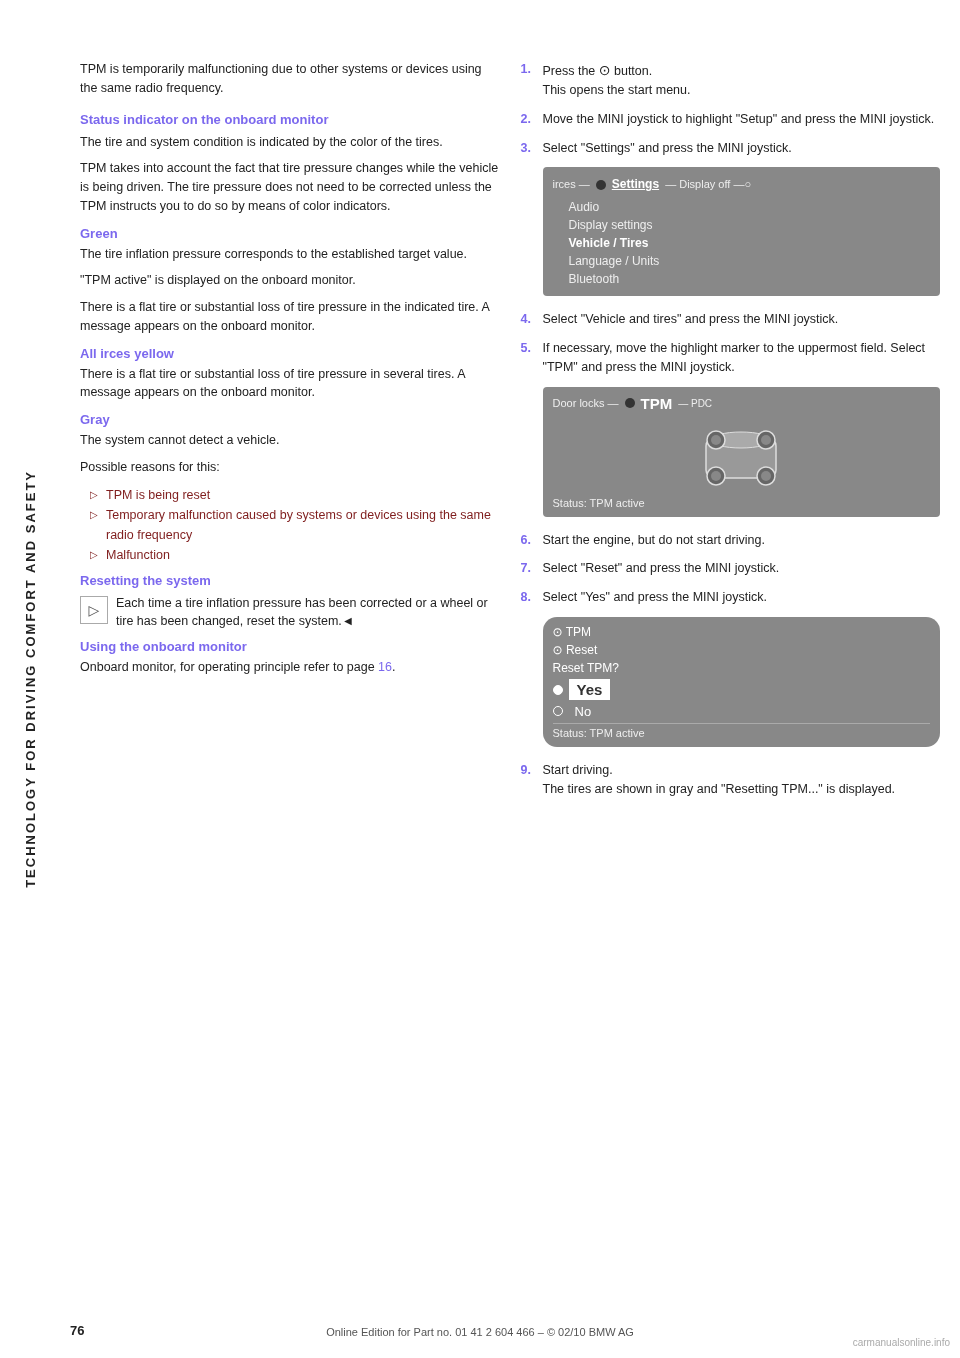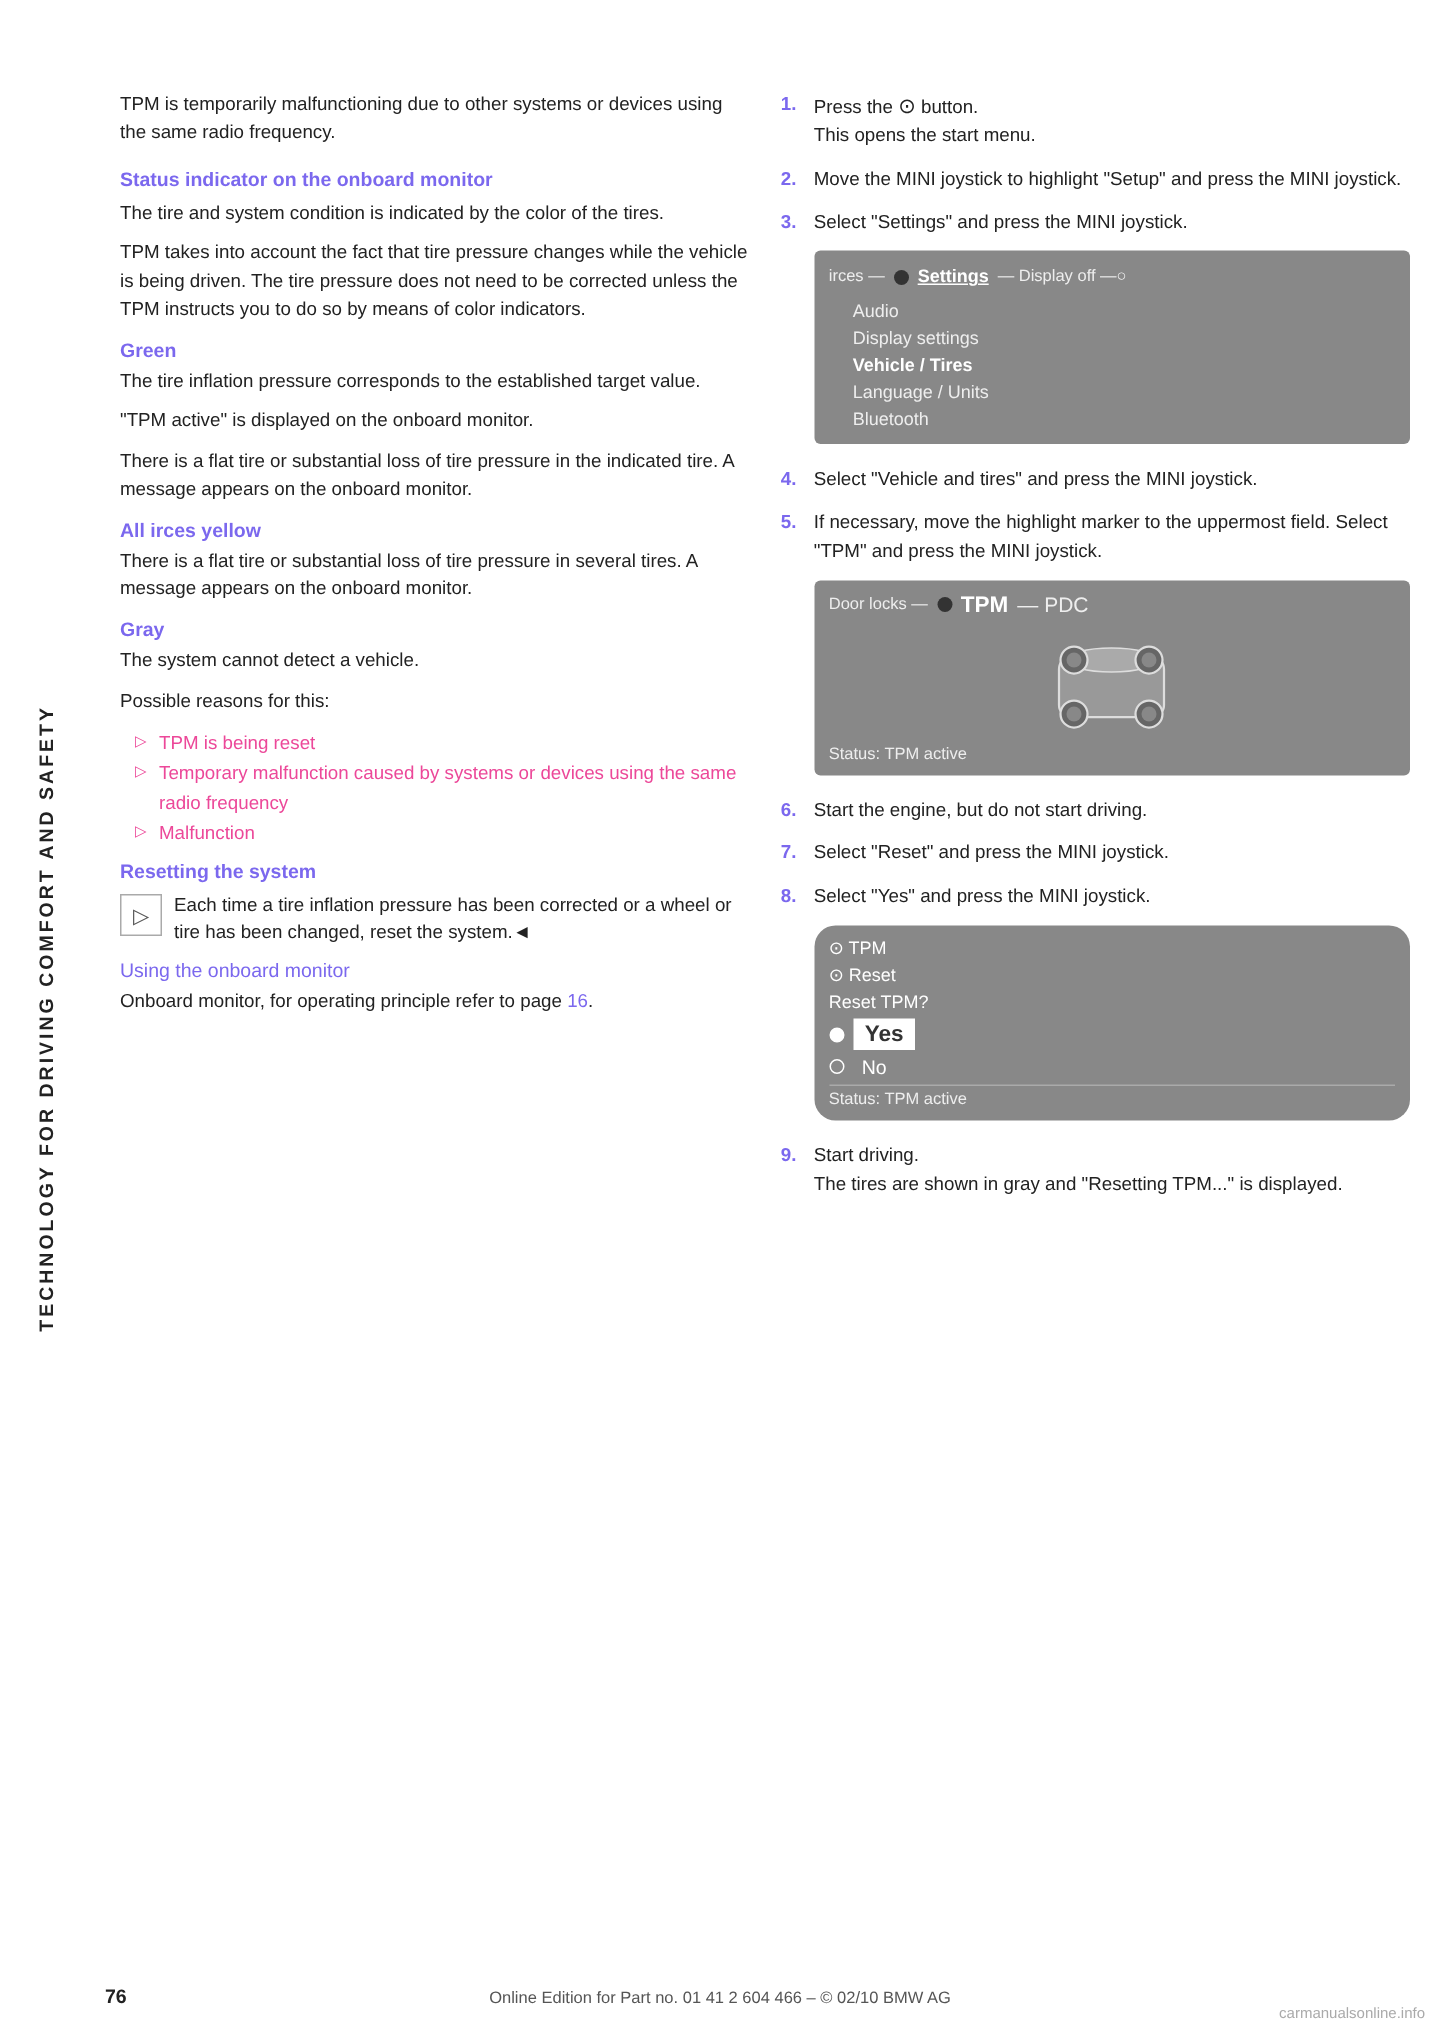--- a/index.html
+++ b/index.html
@@ -418,7 +418,7 @@
         <span style="font-size:11px; color:#eee;">Door locks —</span>
         <span class="screen-dot"></span>
         <span class="tpm-label">TPM</span>
-        <span style="font-size:14px; color:#eee;">— PDC</span>
+        <span style="font-size:10px; color:#eee;">— PDC</span>
       </div>
 
       <div class="car-diagram">

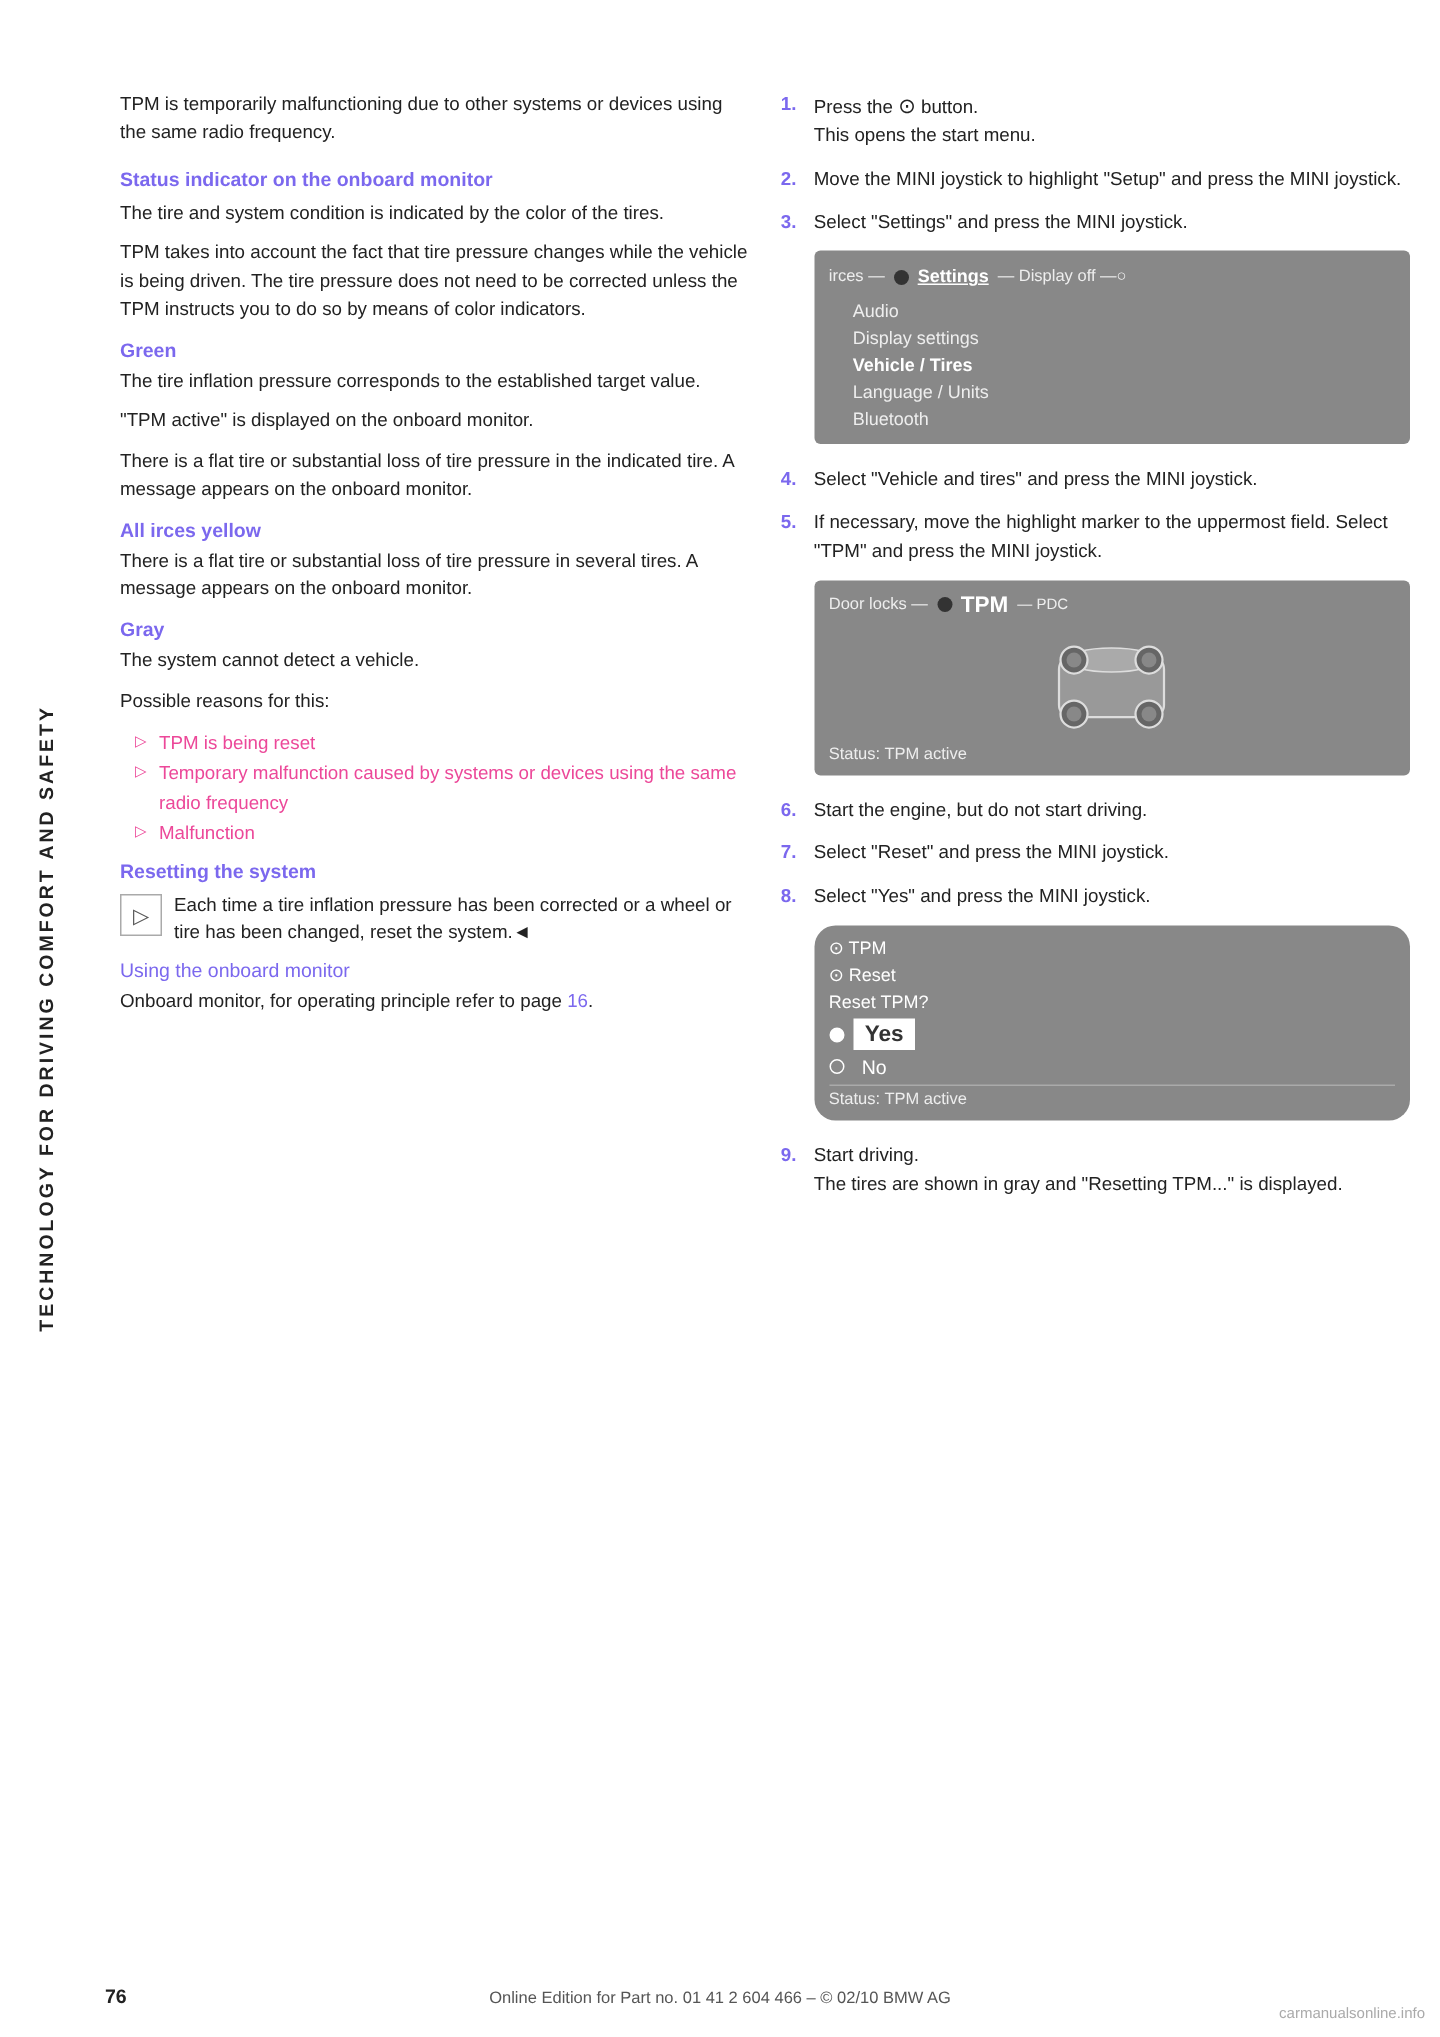--- a/index.html
+++ b/index.html
@@ -93,7 +93,7 @@
     .bullet-list li {
       font-size: 12.5px;
       line-height: 1.6;
-      color: #ec4899;
+      color: #7f1d1d;
       padding-left: 16px;
       position: relative;
     }

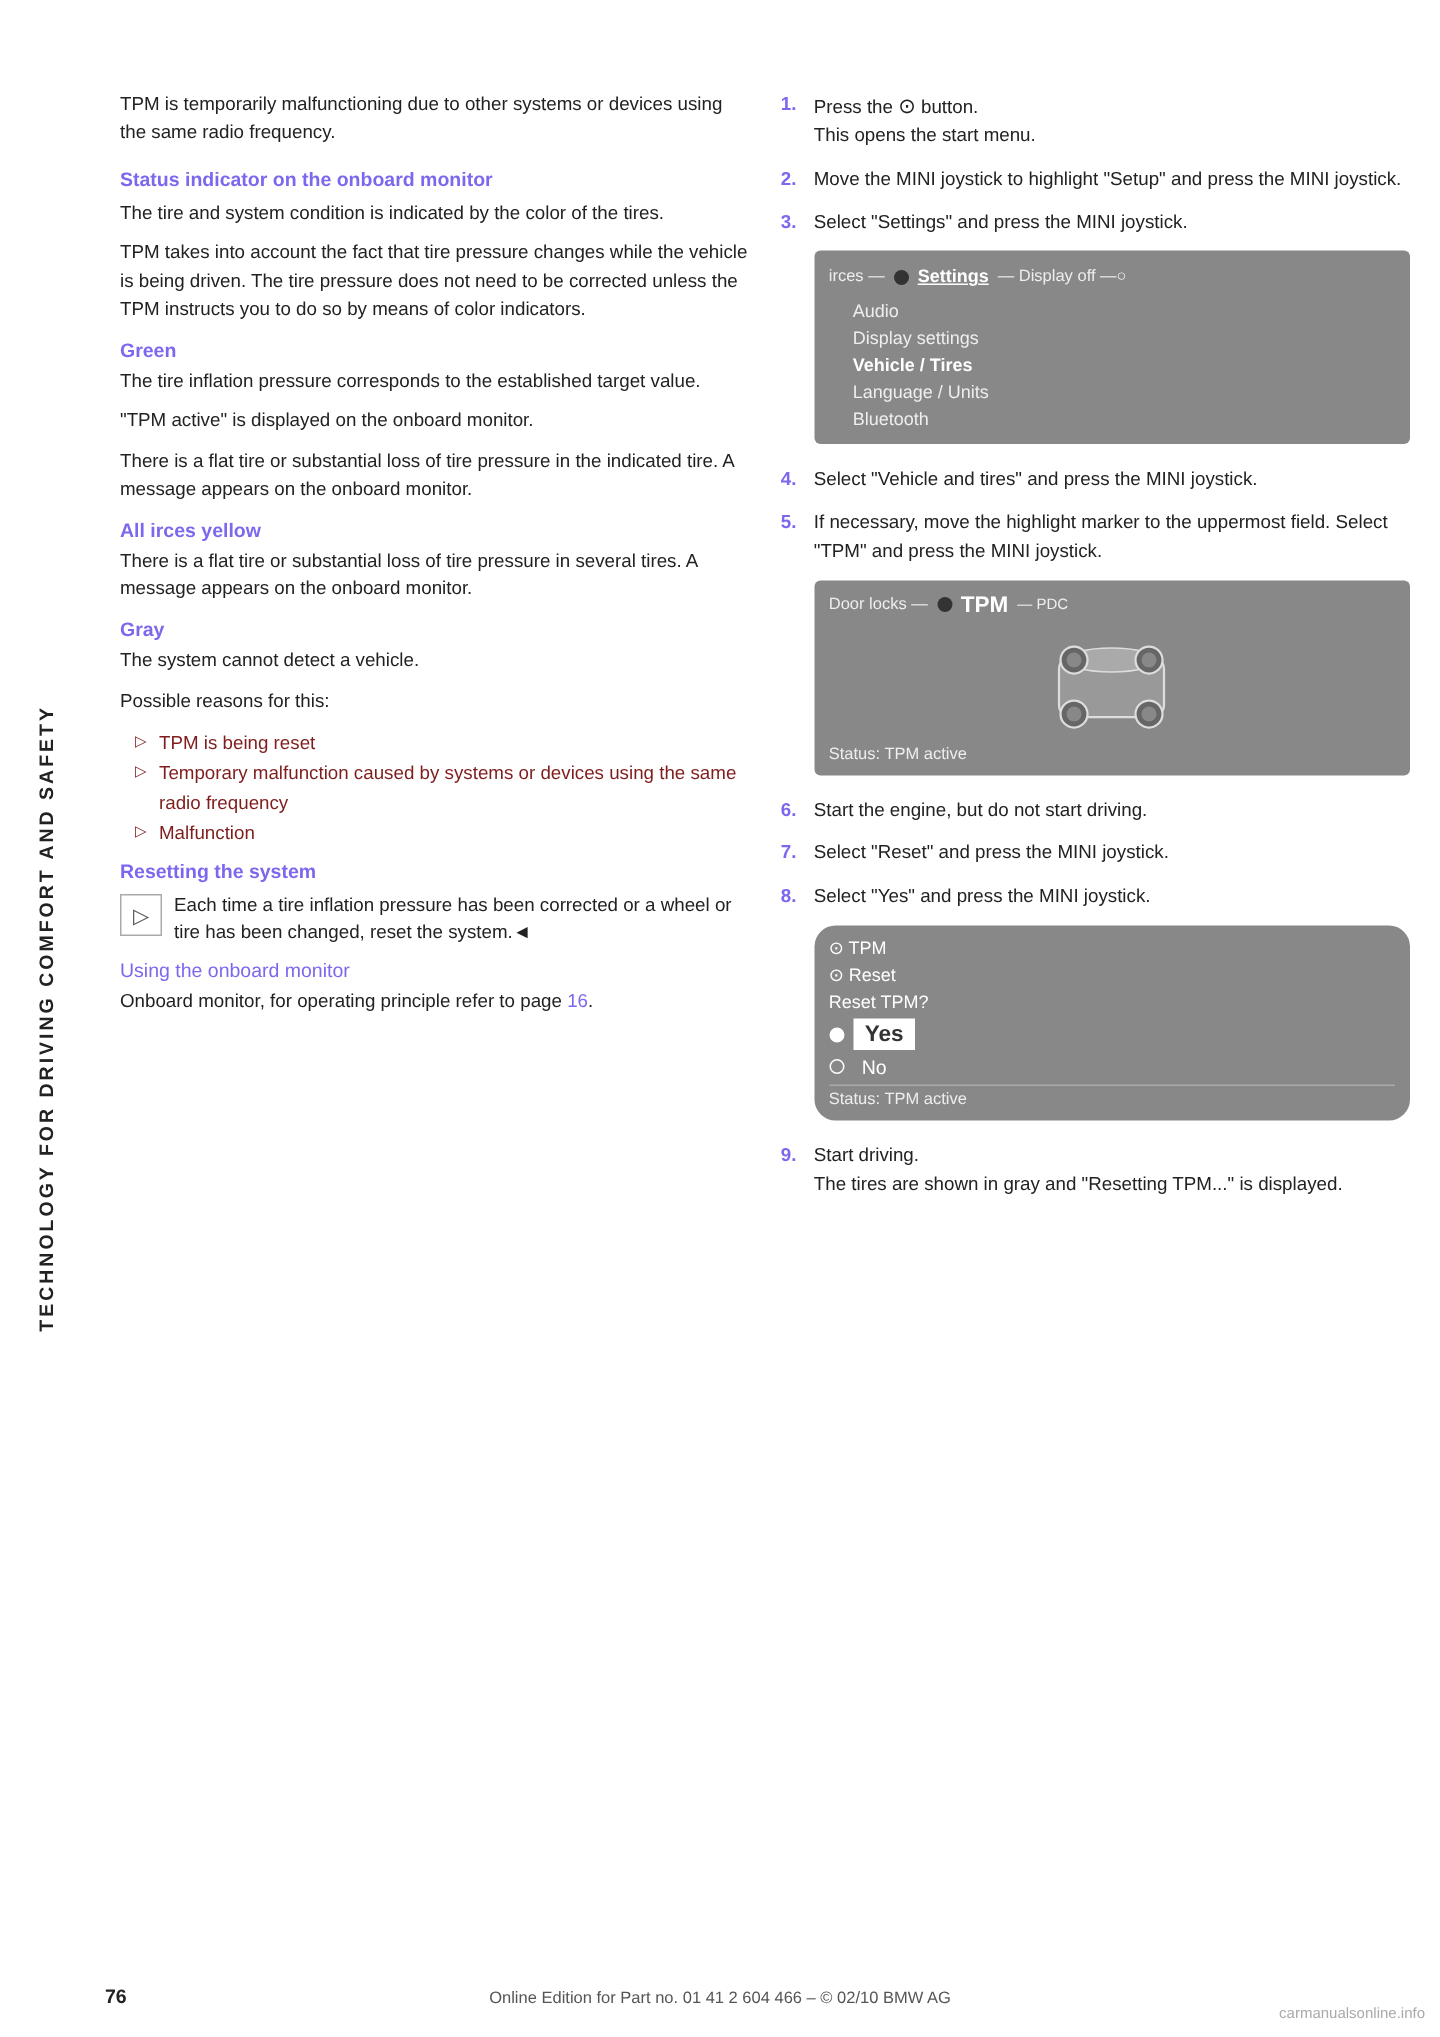--- a/index.html
+++ b/index.html
@@ -302,7 +302,7 @@
 
     .using-heading {
       font-size: 13px;
-      font-weight: normal;
+      font-weight: bold;
       color: #7b68ee;
       margin-bottom: 4px;
     }

